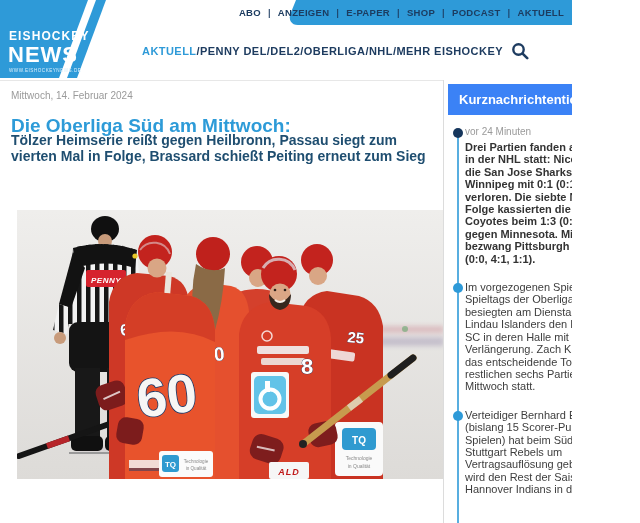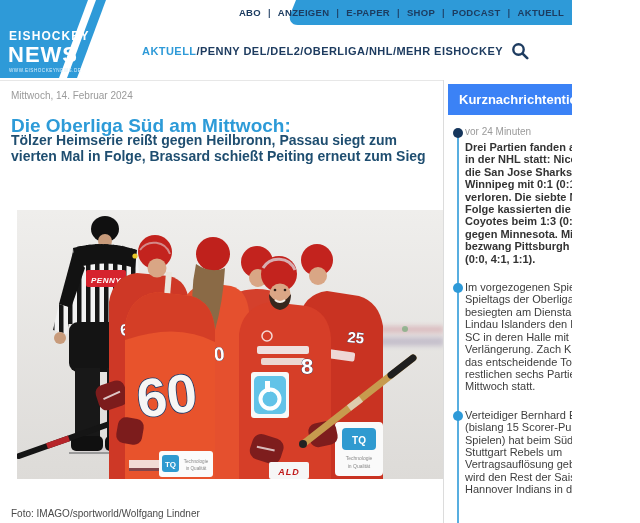--- a/index.html
+++ b/index.html
@@ -258,7 +258,6 @@
     </svg>
   </figure>
 
-  <p class="caption credit">Foto: IMAGO/sportworld/Wolfgang Lindner</p>
 
   <aside class="sidebar">
     <div class="ticker-head">Kurznachrichtenticker</div>

